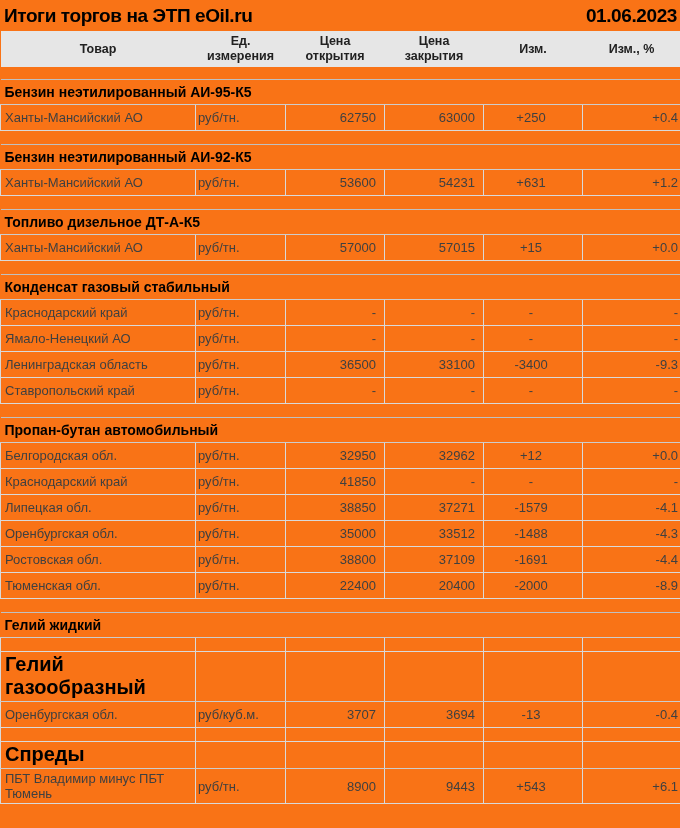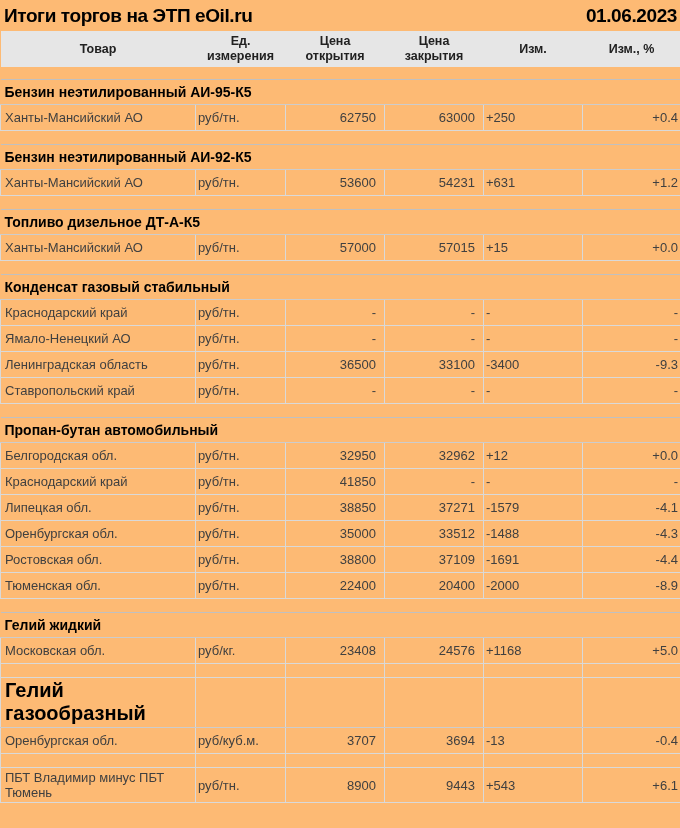--- a/index.html
+++ b/index.html
@@ -4,7 +4,7 @@
 <style>
   html,body { margin:0; padding:0; background:#ffffff; }
   body { width:680px; font-family:"Liberation Sans", sans-serif; -webkit-font-smoothing:antialiased; }
-  .page { position:relative; width:680px; height:828px; overflow:hidden; background:#fdba74; }
+  .page { position:relative; width:680px; height:828px; overflow:hidden; background:#f97316; }
 
   .titlebar { display:flex; justify-content:space-between; align-items:center; height:31px; padding:0 3px 0 4px; box-sizing:border-box; }
   .title, .date { font-size:19px; font-weight:bold; color:#000; letter-spacing:-0.4px; white-space:nowrap; }

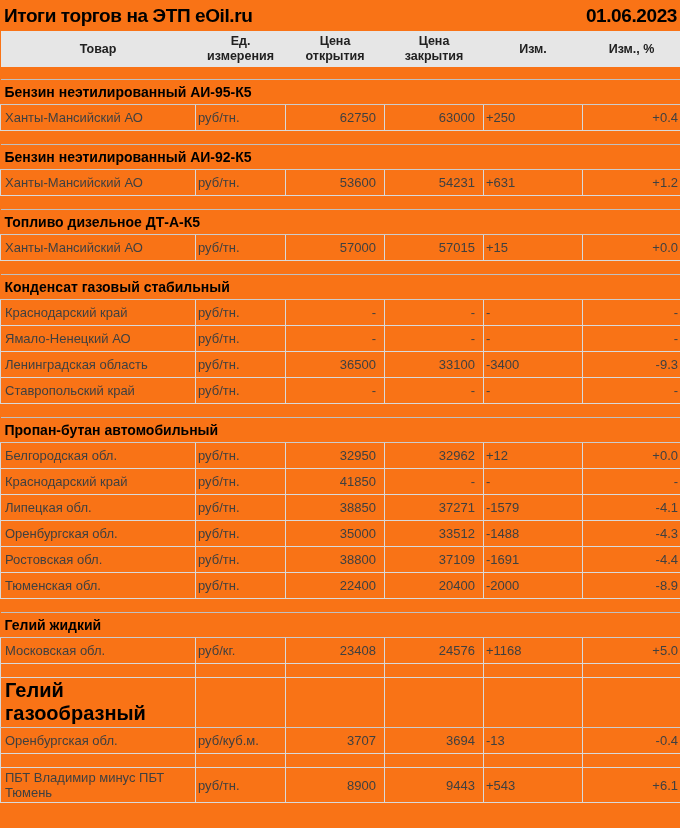--- a/index.html
+++ b/index.html
@@ -31,7 +31,7 @@
   td.c-prod  { text-align:left;  padding-left:4px !important; }
   td.c-unit  { text-align:left; }
   td.c-open, td.c-close { text-align:right; padding-right:8px !important; }
-  td.c-chg   { text-align:left; padding-right:6px !important; }
+  td.c-chg   { text-align:center; padding-right:6px !important; }
   td.c-pct   { text-align:right; padding-right:2px !important; }
   .pos { color:#008000; }
   .neg { color:#c00000; }

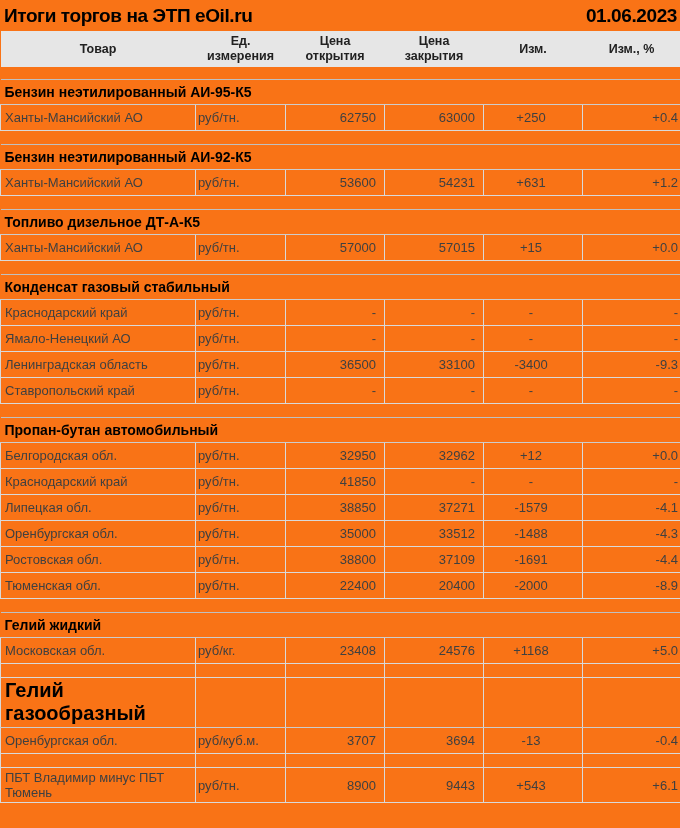--- a/index.html
+++ b/index.html
@@ -208,14 +208,6 @@
         <tr class="sec">
           <td colspan="6">Гелий жидкий</td>
         </tr>
-        <tr class="r">
-          <td class="c-prod">Московская обл.</td>
-          <td class="c-unit">руб/кг.</td>
-          <td class="c-open">23408</td>
-          <td class="c-close">24576</td>
-          <td class="c-chg pos">+1168</td>
-          <td class="c-pct pos">+5.0</td>
-        </tr>
         <tr class="gapb">
           <td></td>
           <td></td>

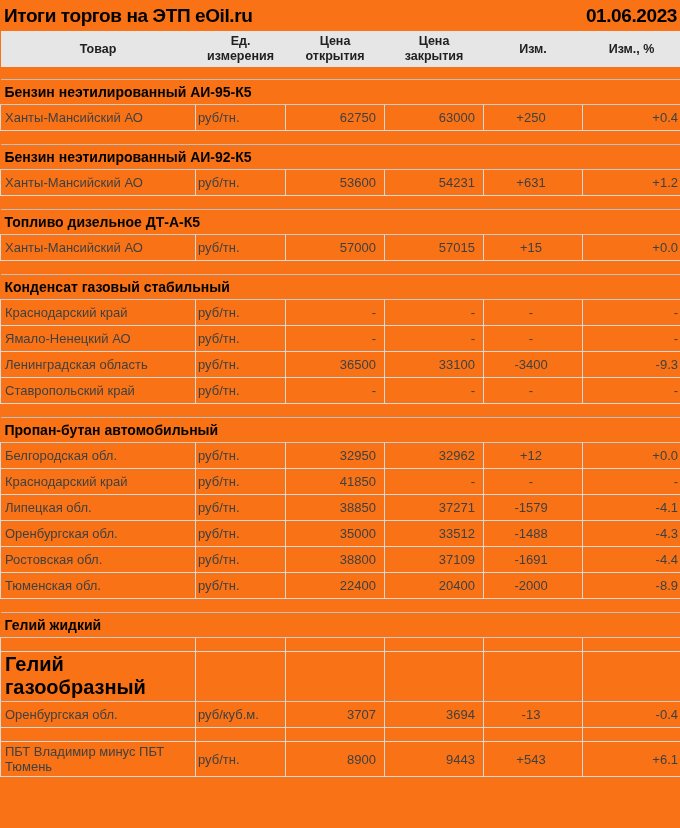--- a/index.html
+++ b/index.html
@@ -240,6 +240,14 @@
           <td></td>
           <td></td>
         </tr>
+        <tr class="secb">
+          <td>Спреды</td>
+          <td></td>
+          <td></td>
+          <td></td>
+          <td></td>
+          <td></td>
+        </tr>
         <tr class="r">
           <td class="c-prod">ПБТ Владимир минус ПБТ Тюмень</td>
           <td class="c-unit">руб/тн.</td>

